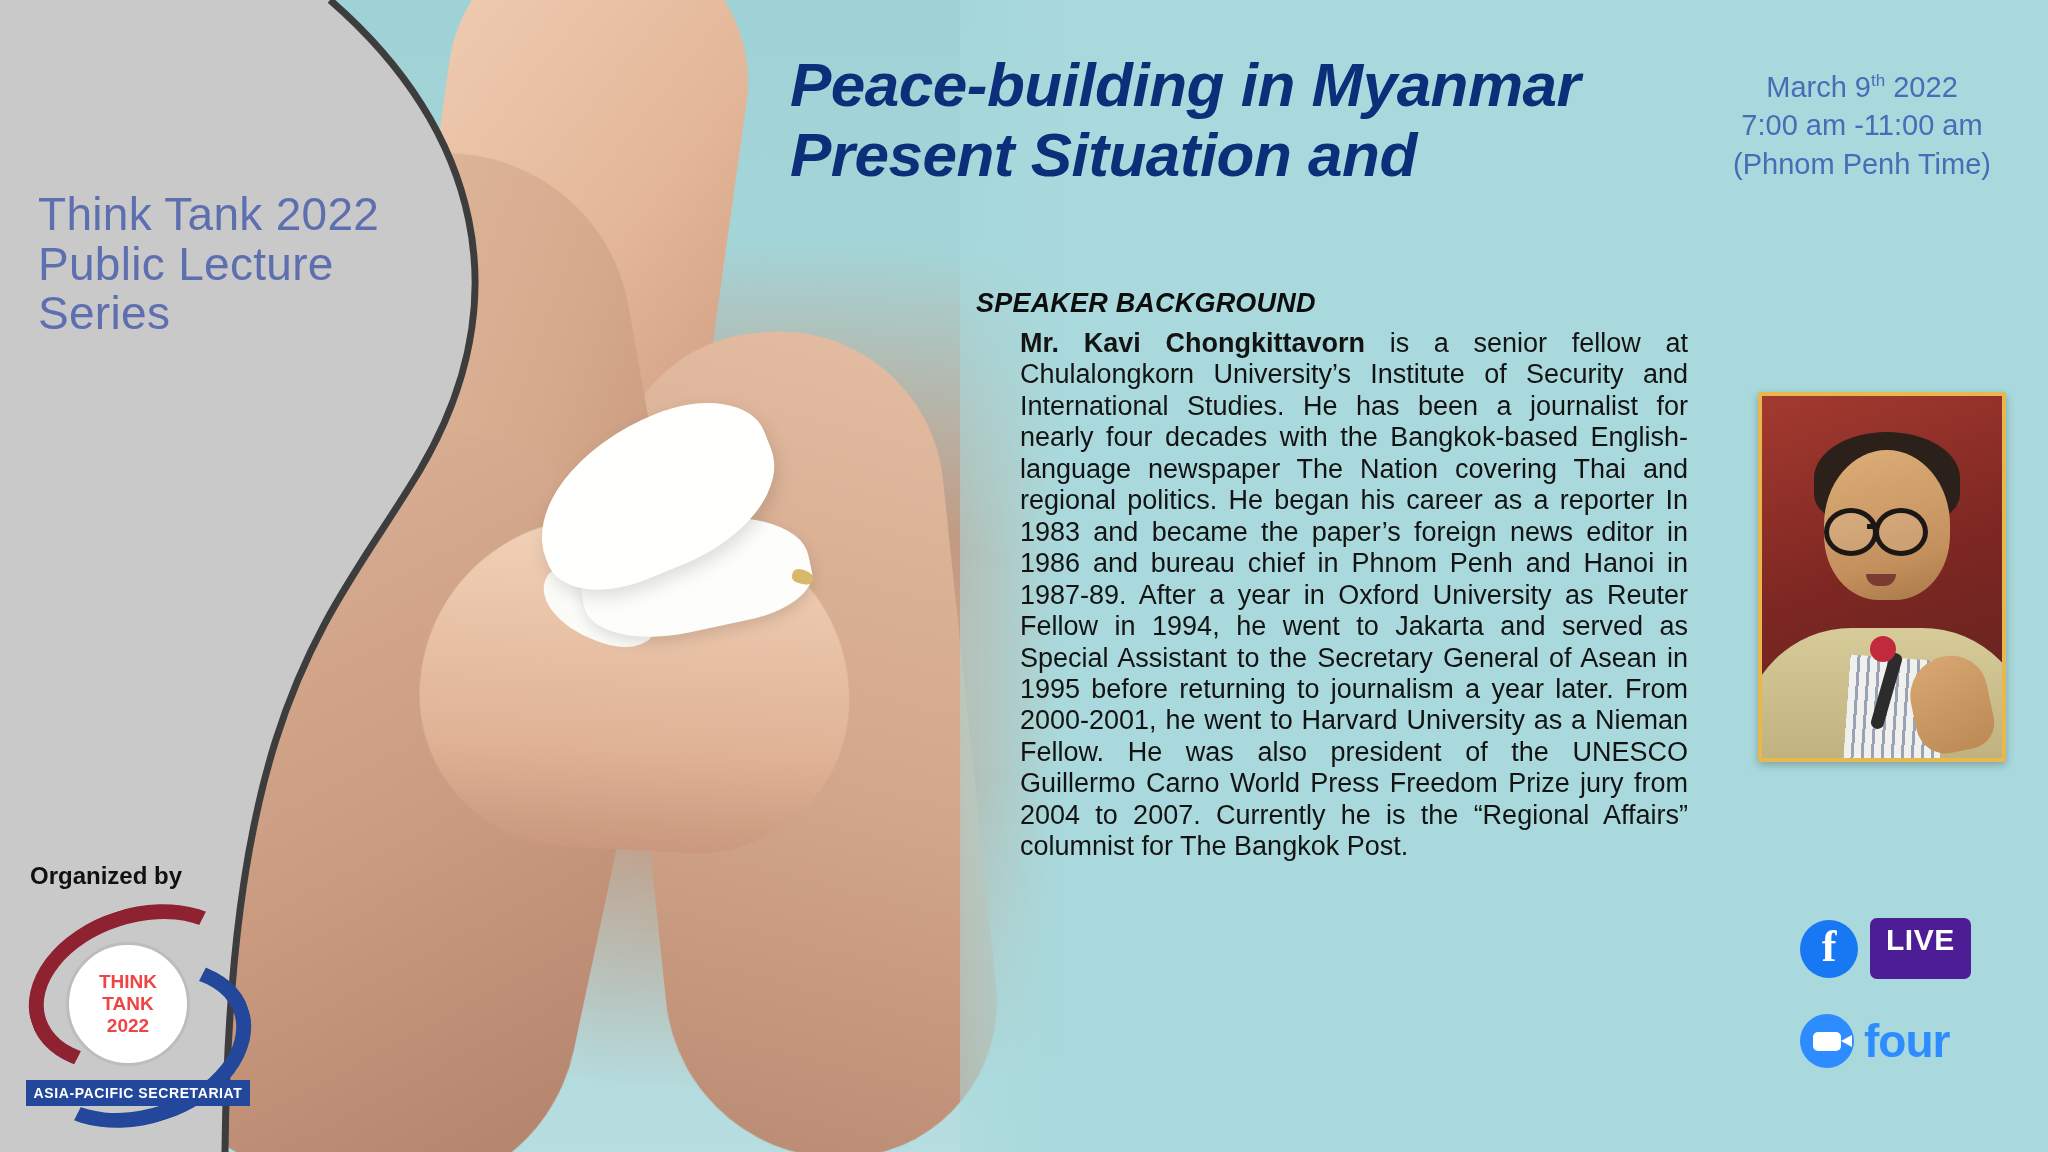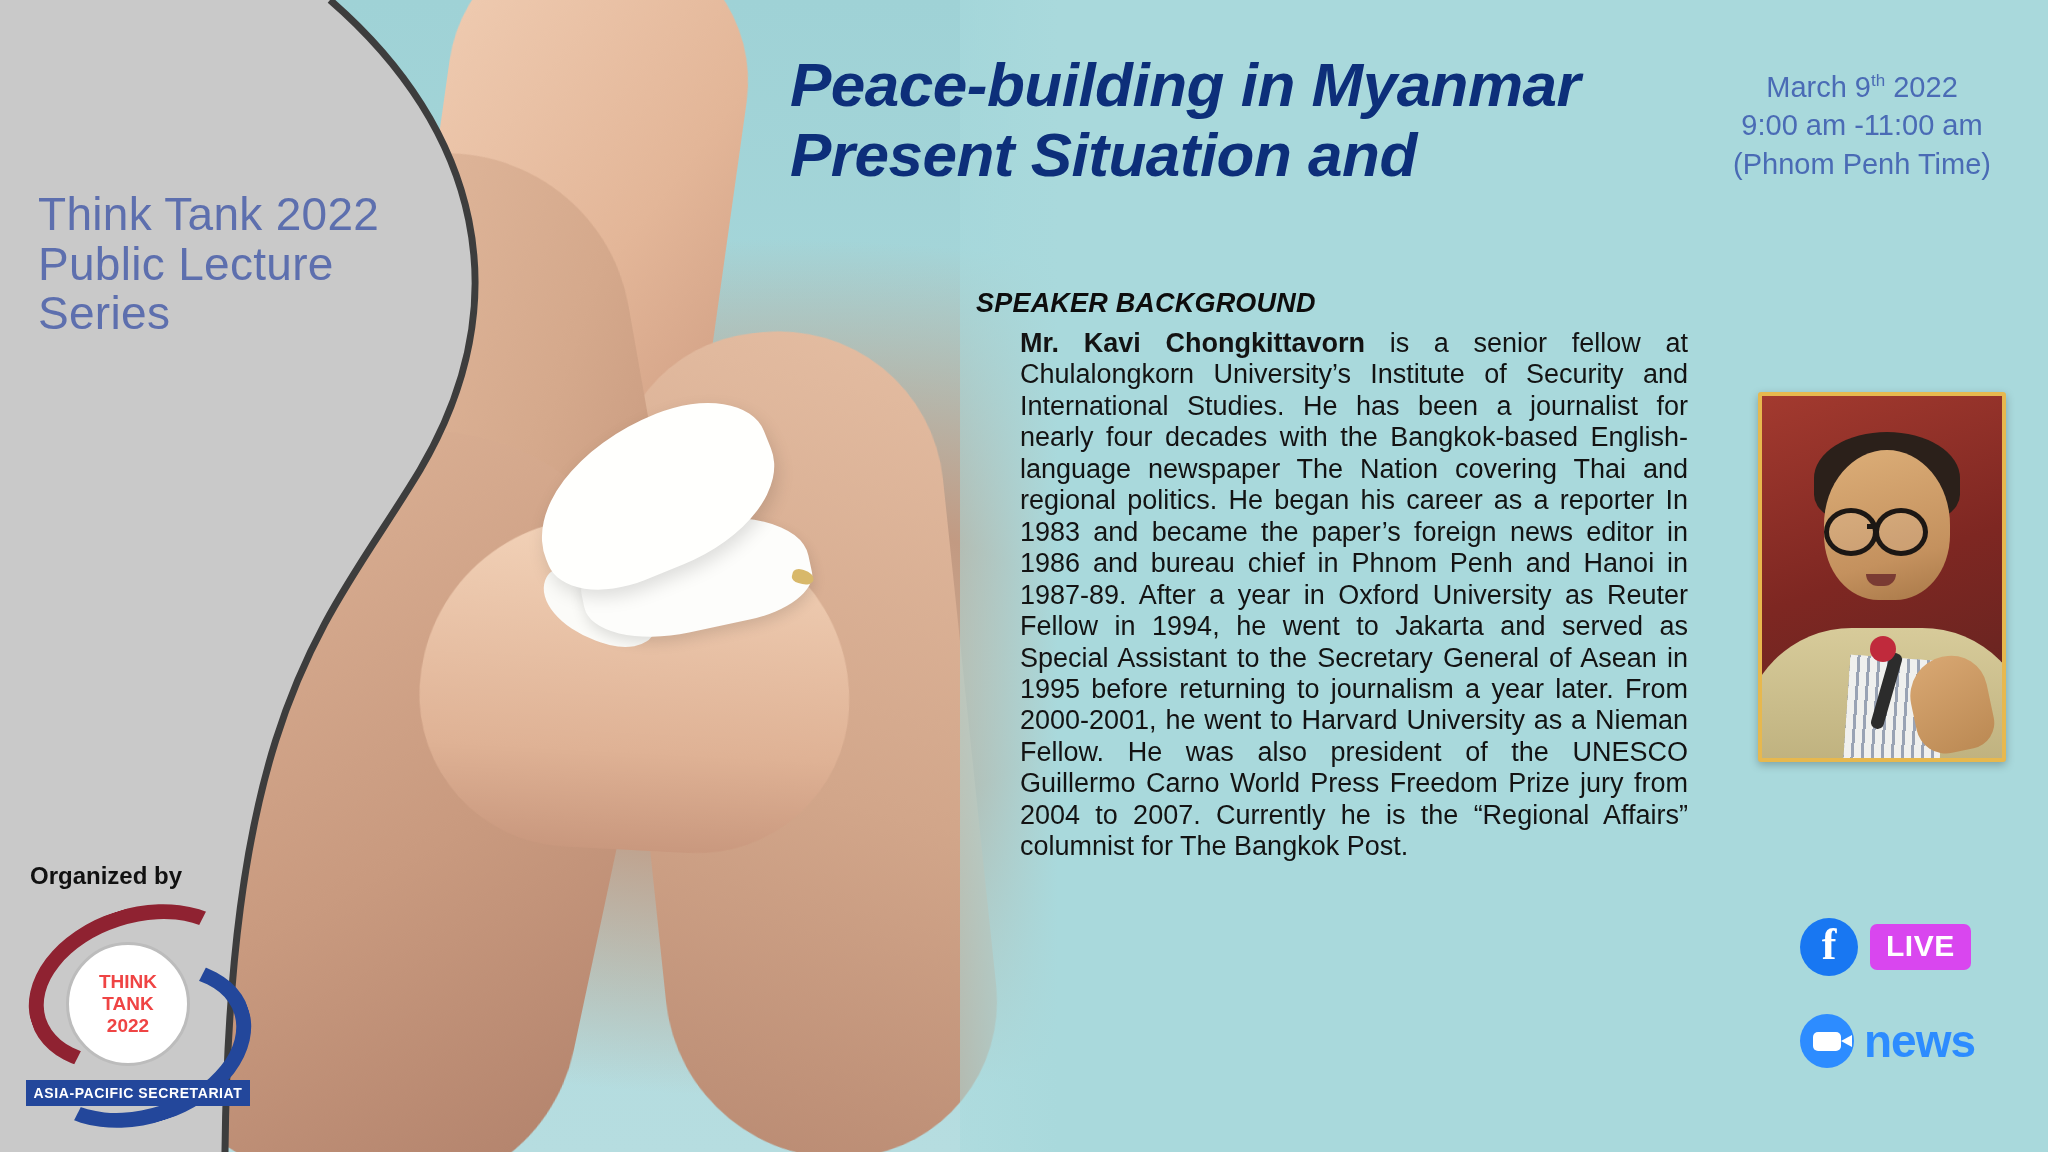--- a/index.html
+++ b/index.html
@@ -479,7 +479,7 @@
     <div>
       <span>March 9</span><sup>th</sup><span> 2022</span>
     </div>
-    <div>9:00 am -11:00 am</div>
+    <div>7:00 am -11:00 am</div>
     <div>(Phnom Penh Time)</div>
   </div>
 

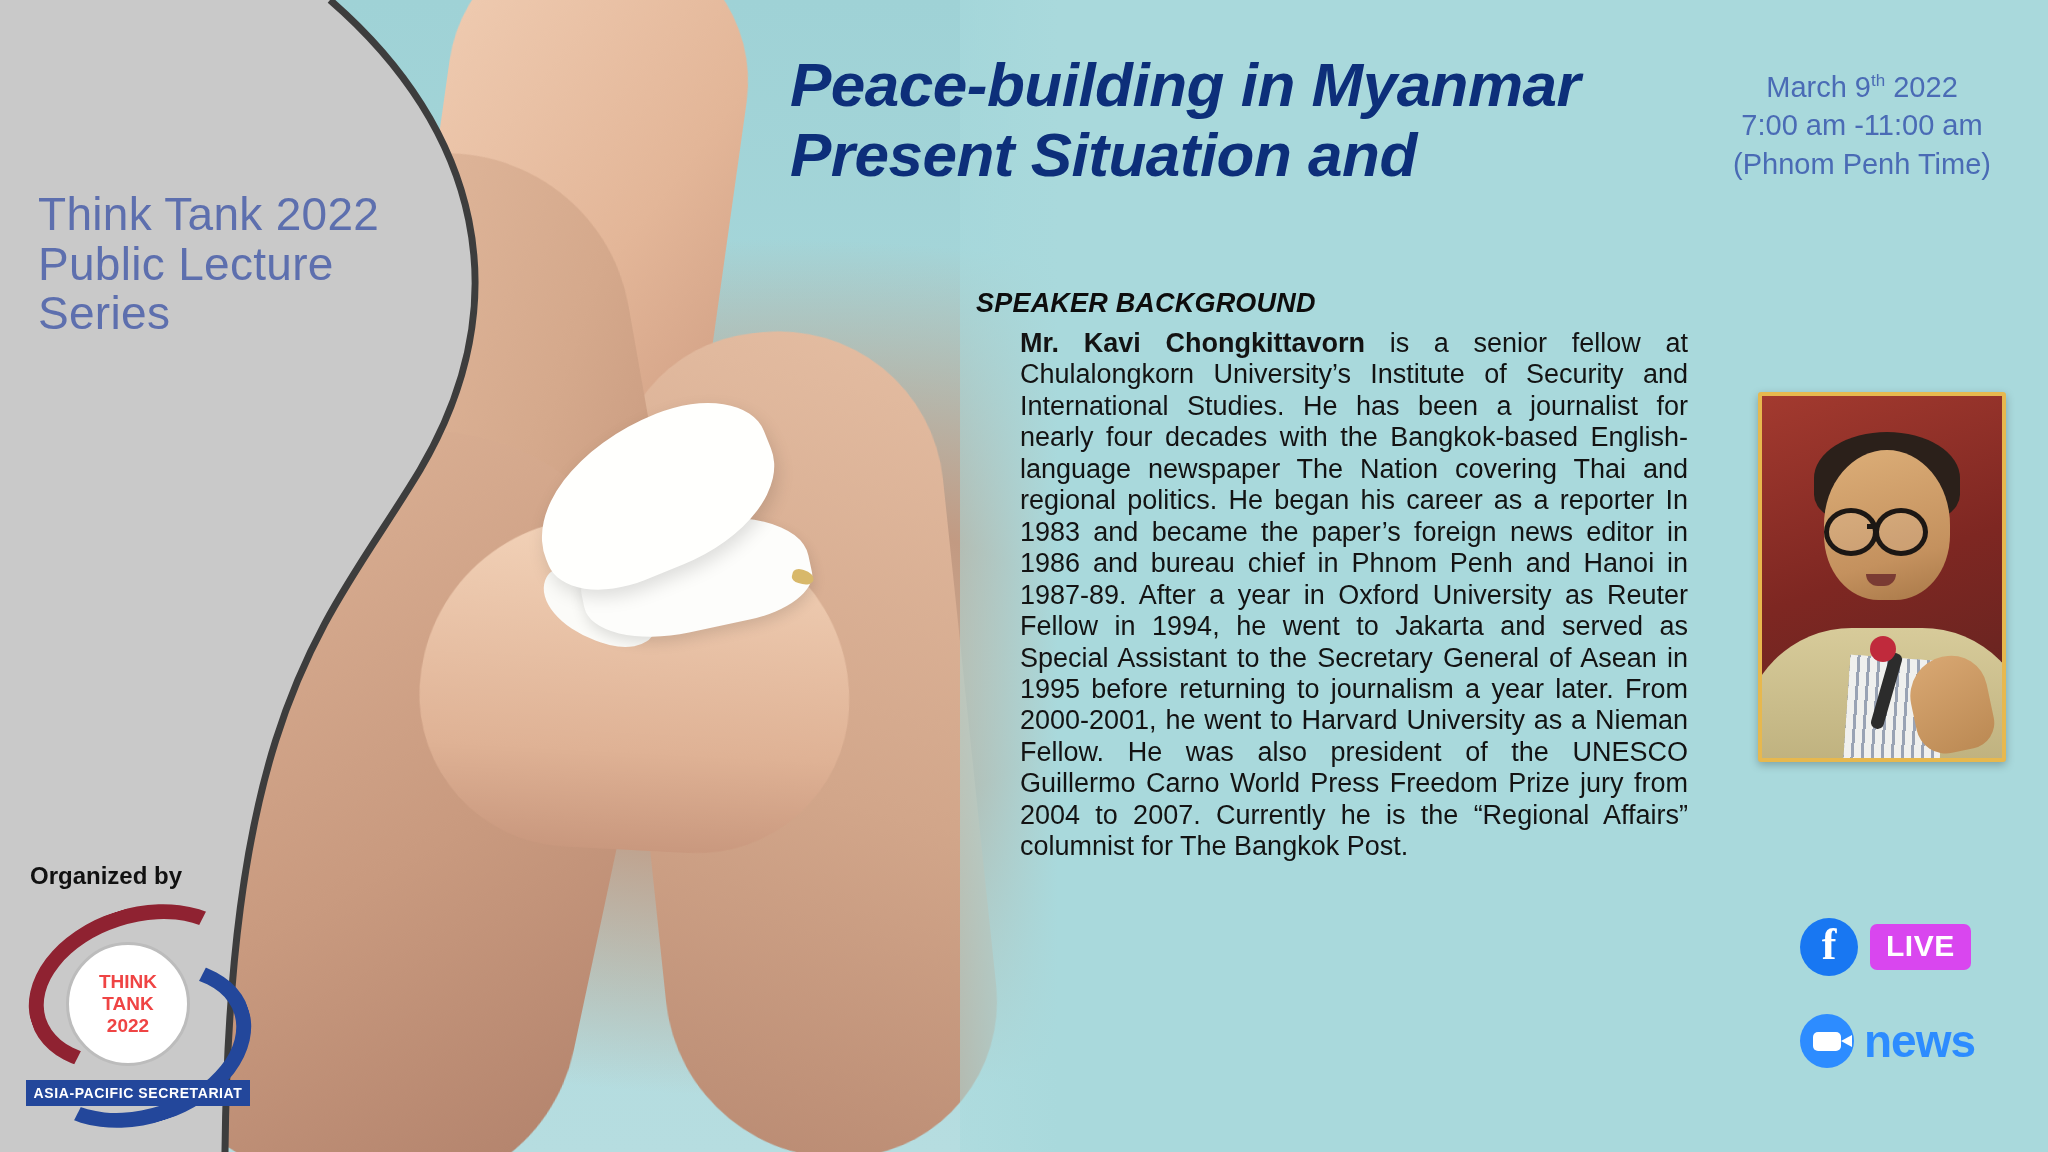--- a/index.html
+++ b/index.html
@@ -380,11 +380,11 @@
     box-sizing: border-box;
   }
   .live-badge {
-    background: #d946ef;
+    background: #4c1d95;
     color: #ffffff;
     font-size: 30px;
     font-weight: bold;
-    padding: 5px 16px 7px;
+    padding: 5px 16px 22px;
     border-radius: 7px;
     letter-spacing: 0.5px;
   }

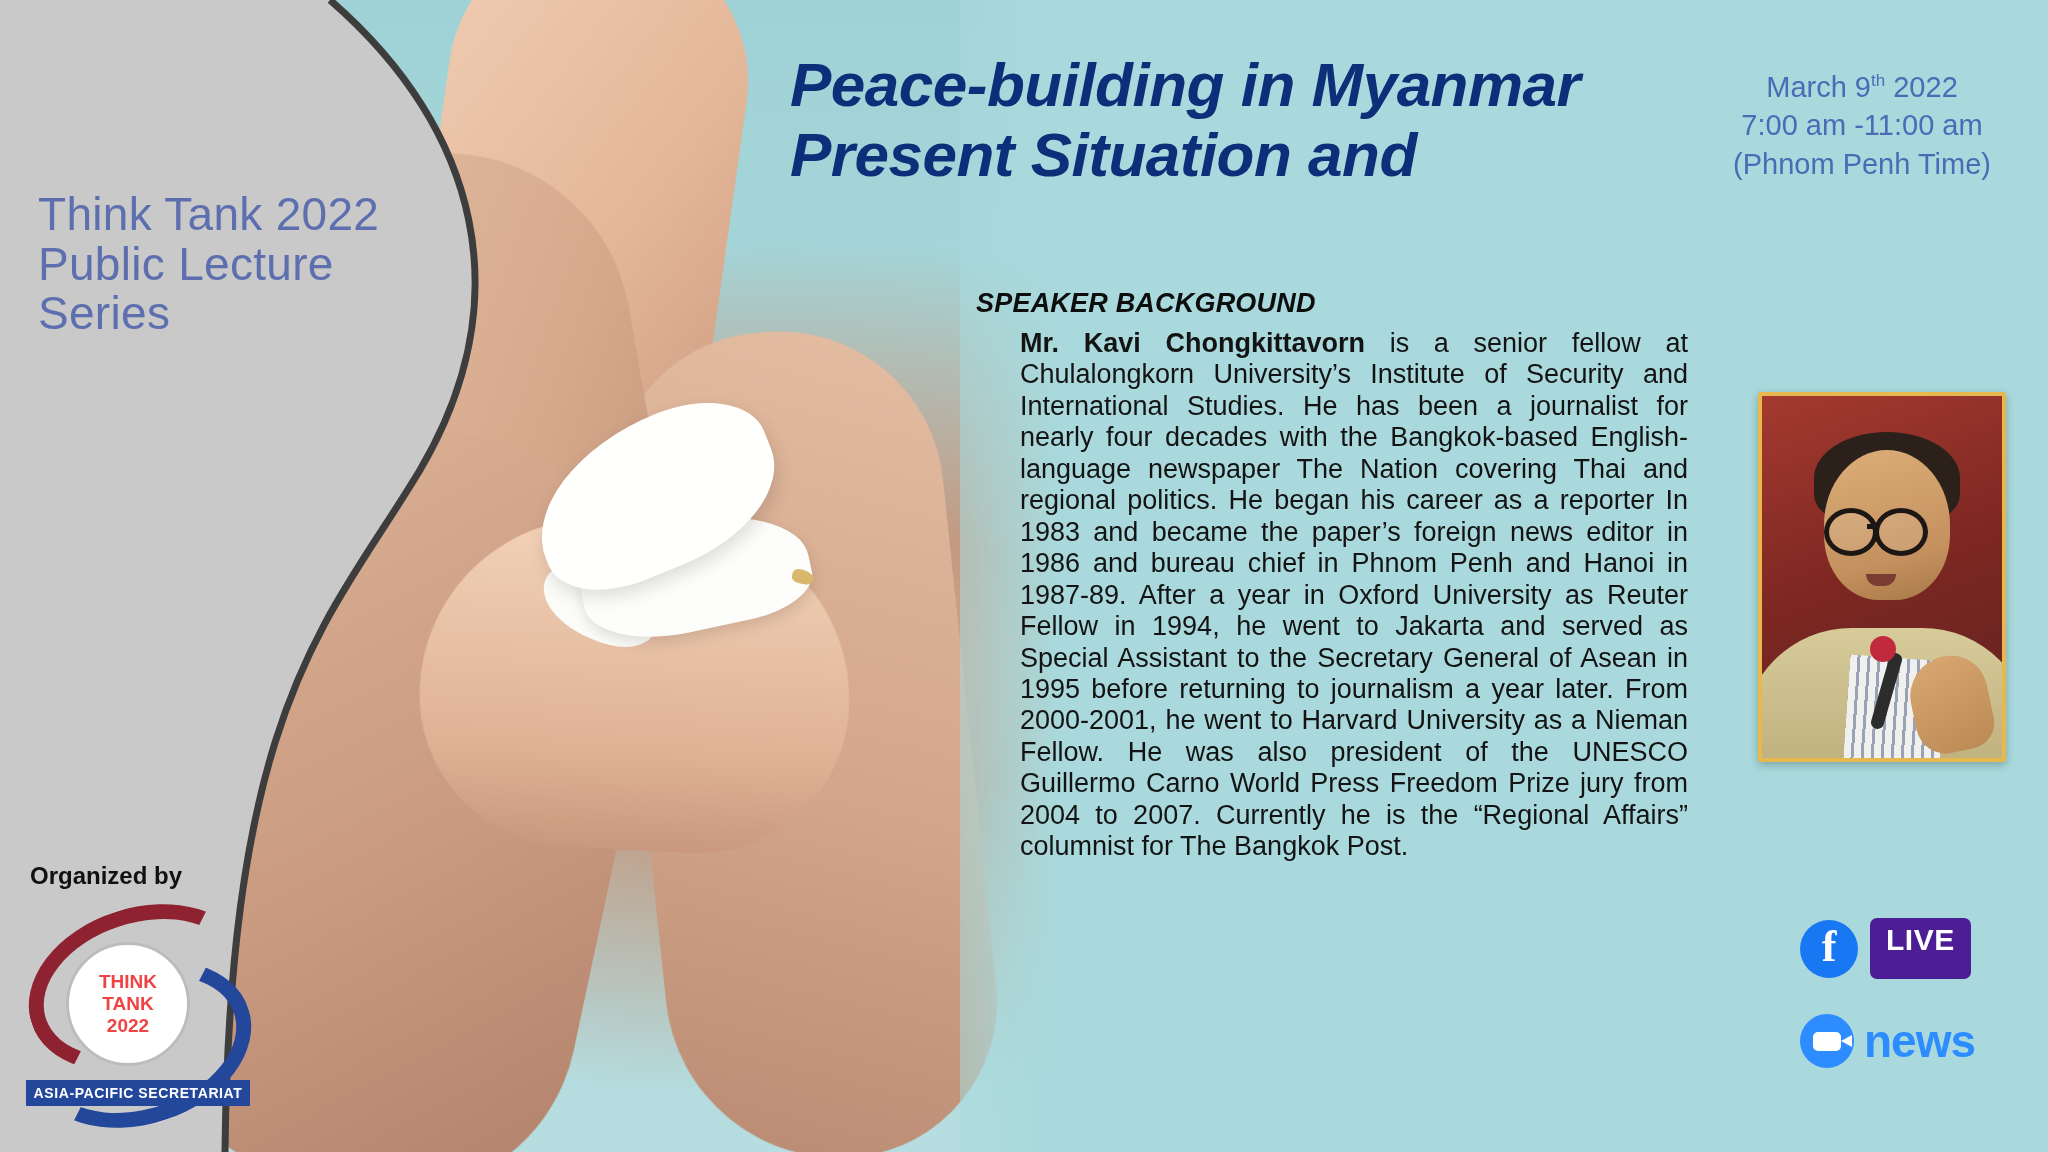--- a/index.html
+++ b/index.html
@@ -512,7 +512,7 @@
     <div class="zoom-icon">
       <div class="zoom-cam"></div>
     </div>
-    <div class="zoom-word">news</div>
+    <div class="zoom-word">four</div>
   </div>
 
 </div>

